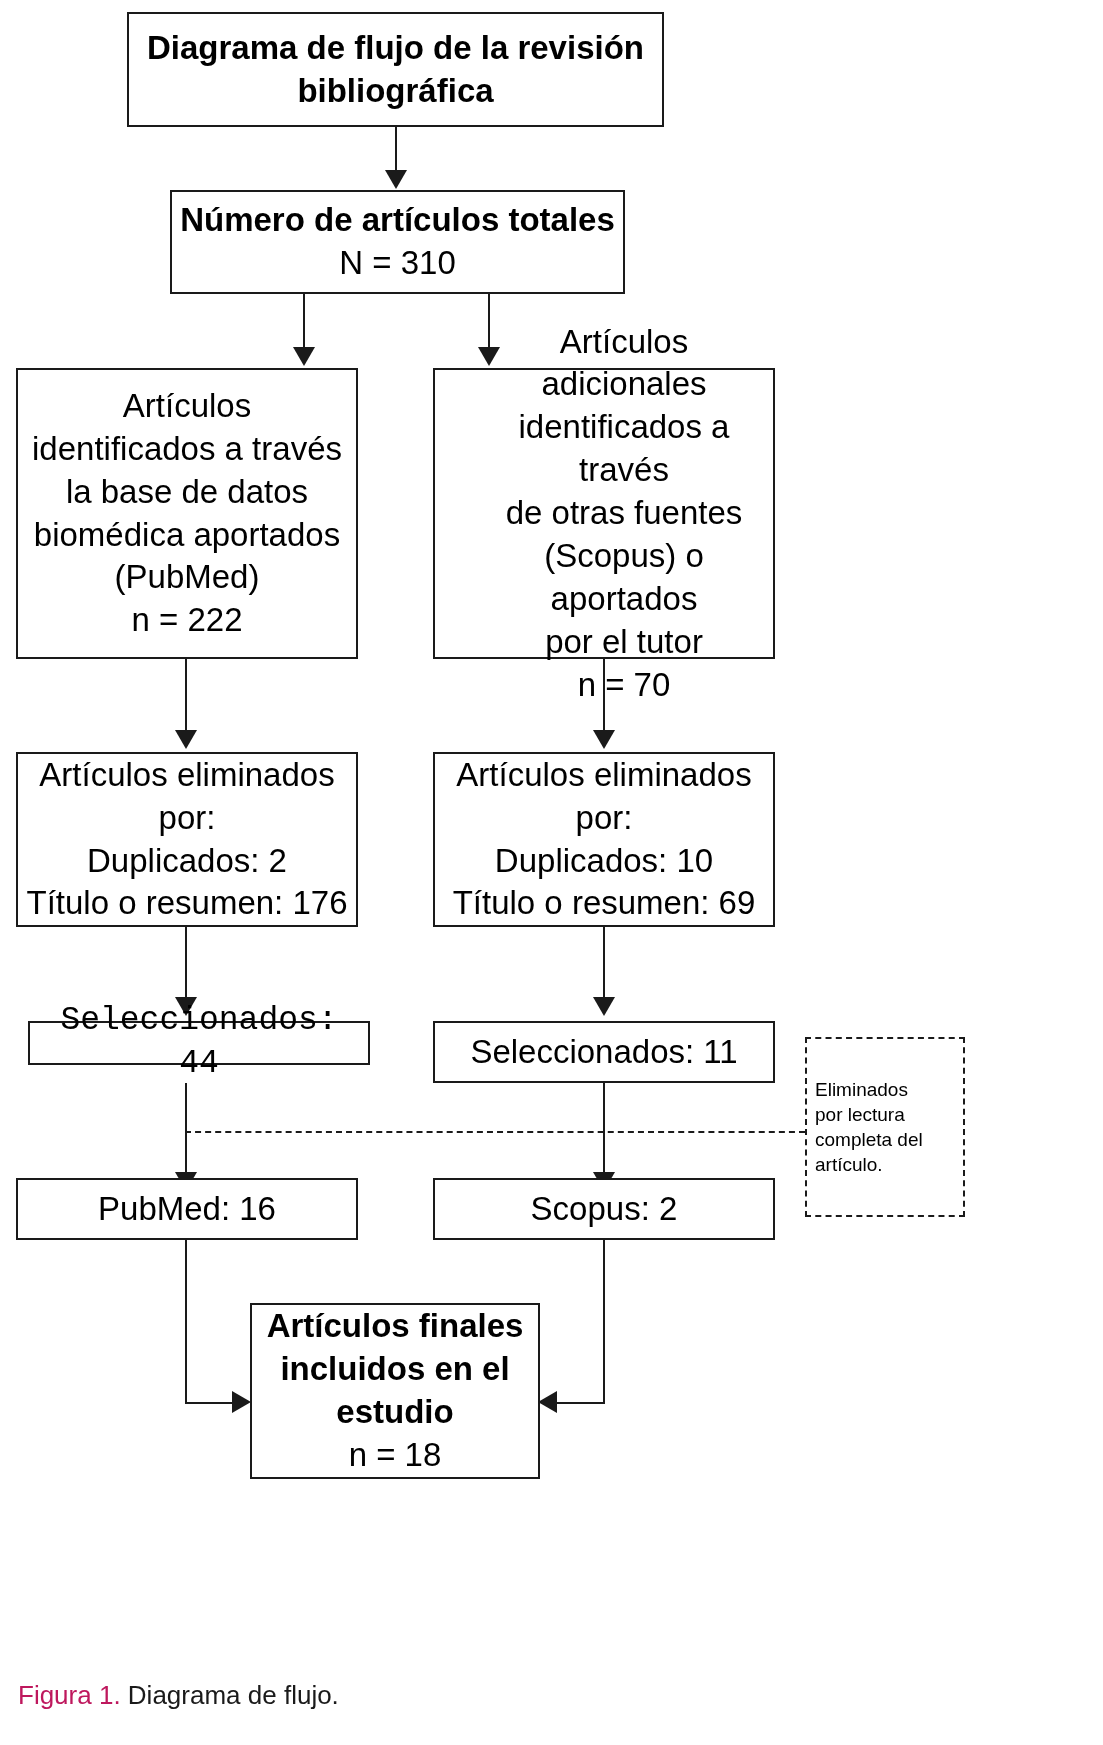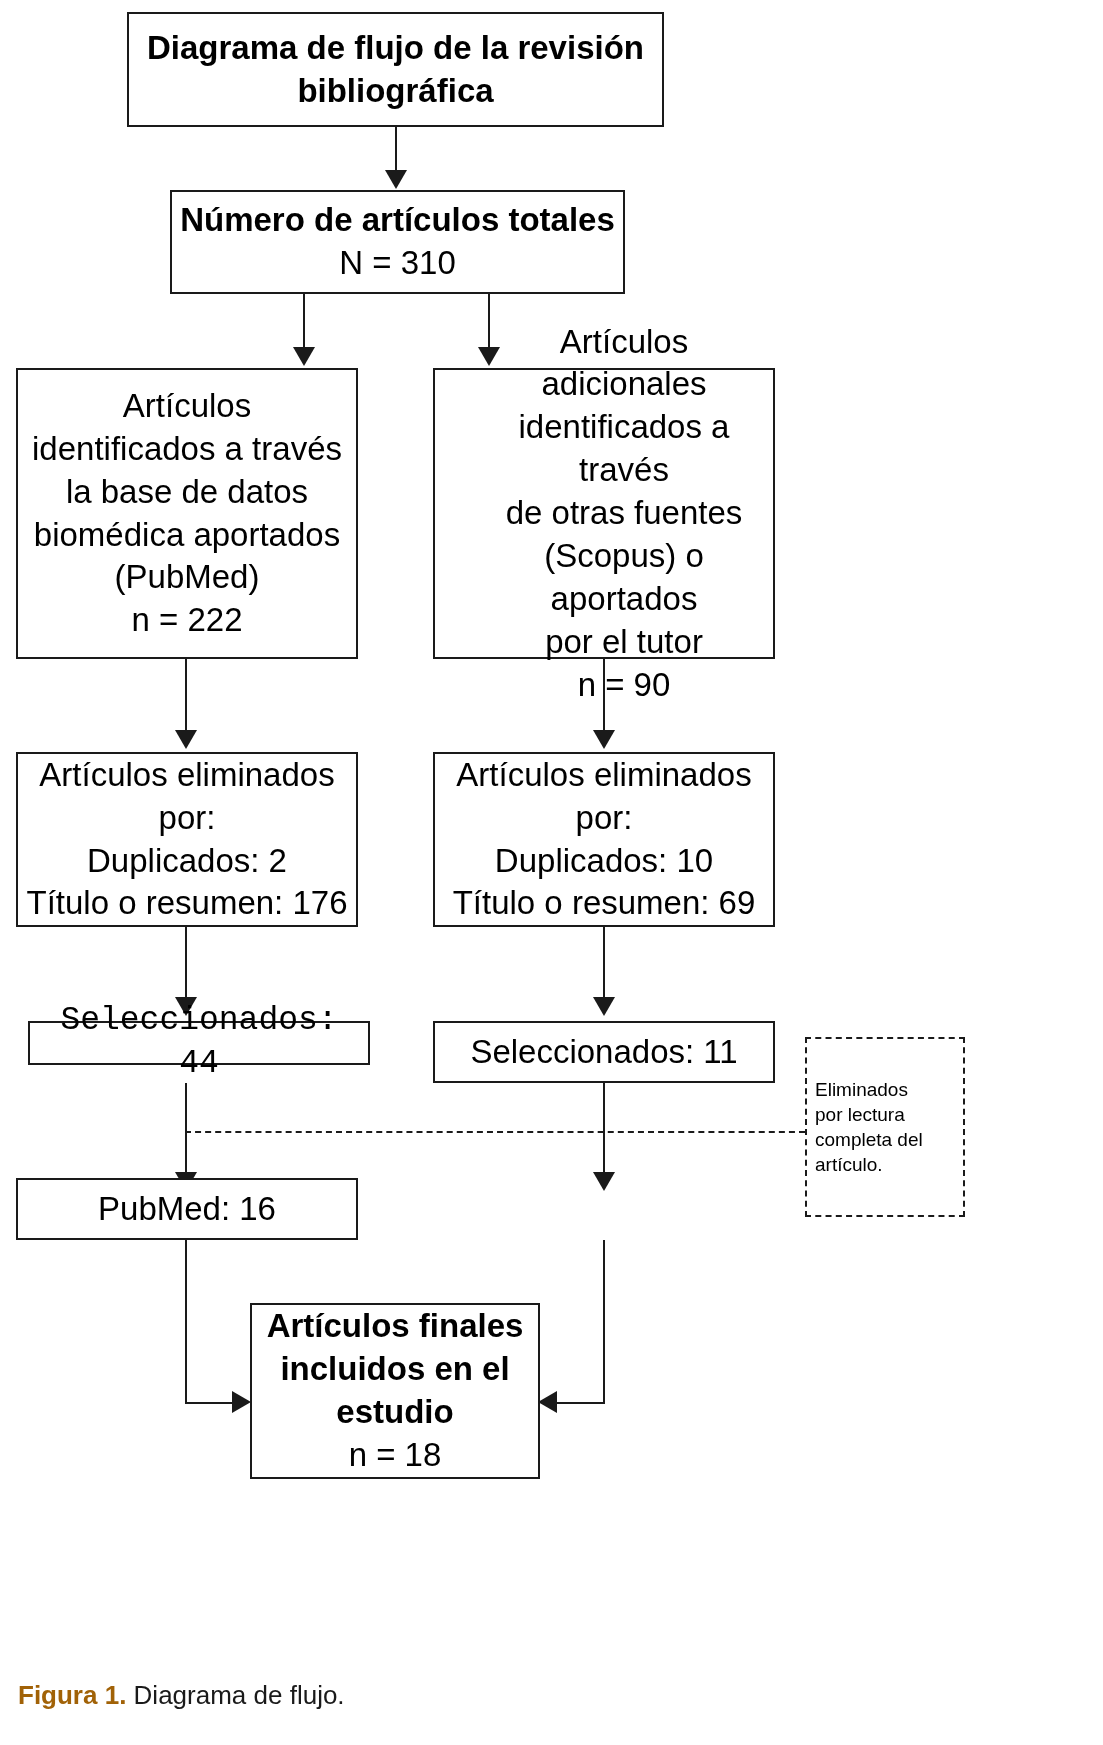--- a/index.html
+++ b/index.html
@@ -155,7 +155,7 @@
     <span class="ln">de otras fuentes</span>
     <span class="ln">(Scopus) o aportados</span>
     <span class="ln">por el tutor</span>
-    <span class="ln">n = 90</span>
+    <span class="ln">n = 70</span>
   </div>
 
   <div class="vline" style="left:185px; top:659px; height:75px;"></div>

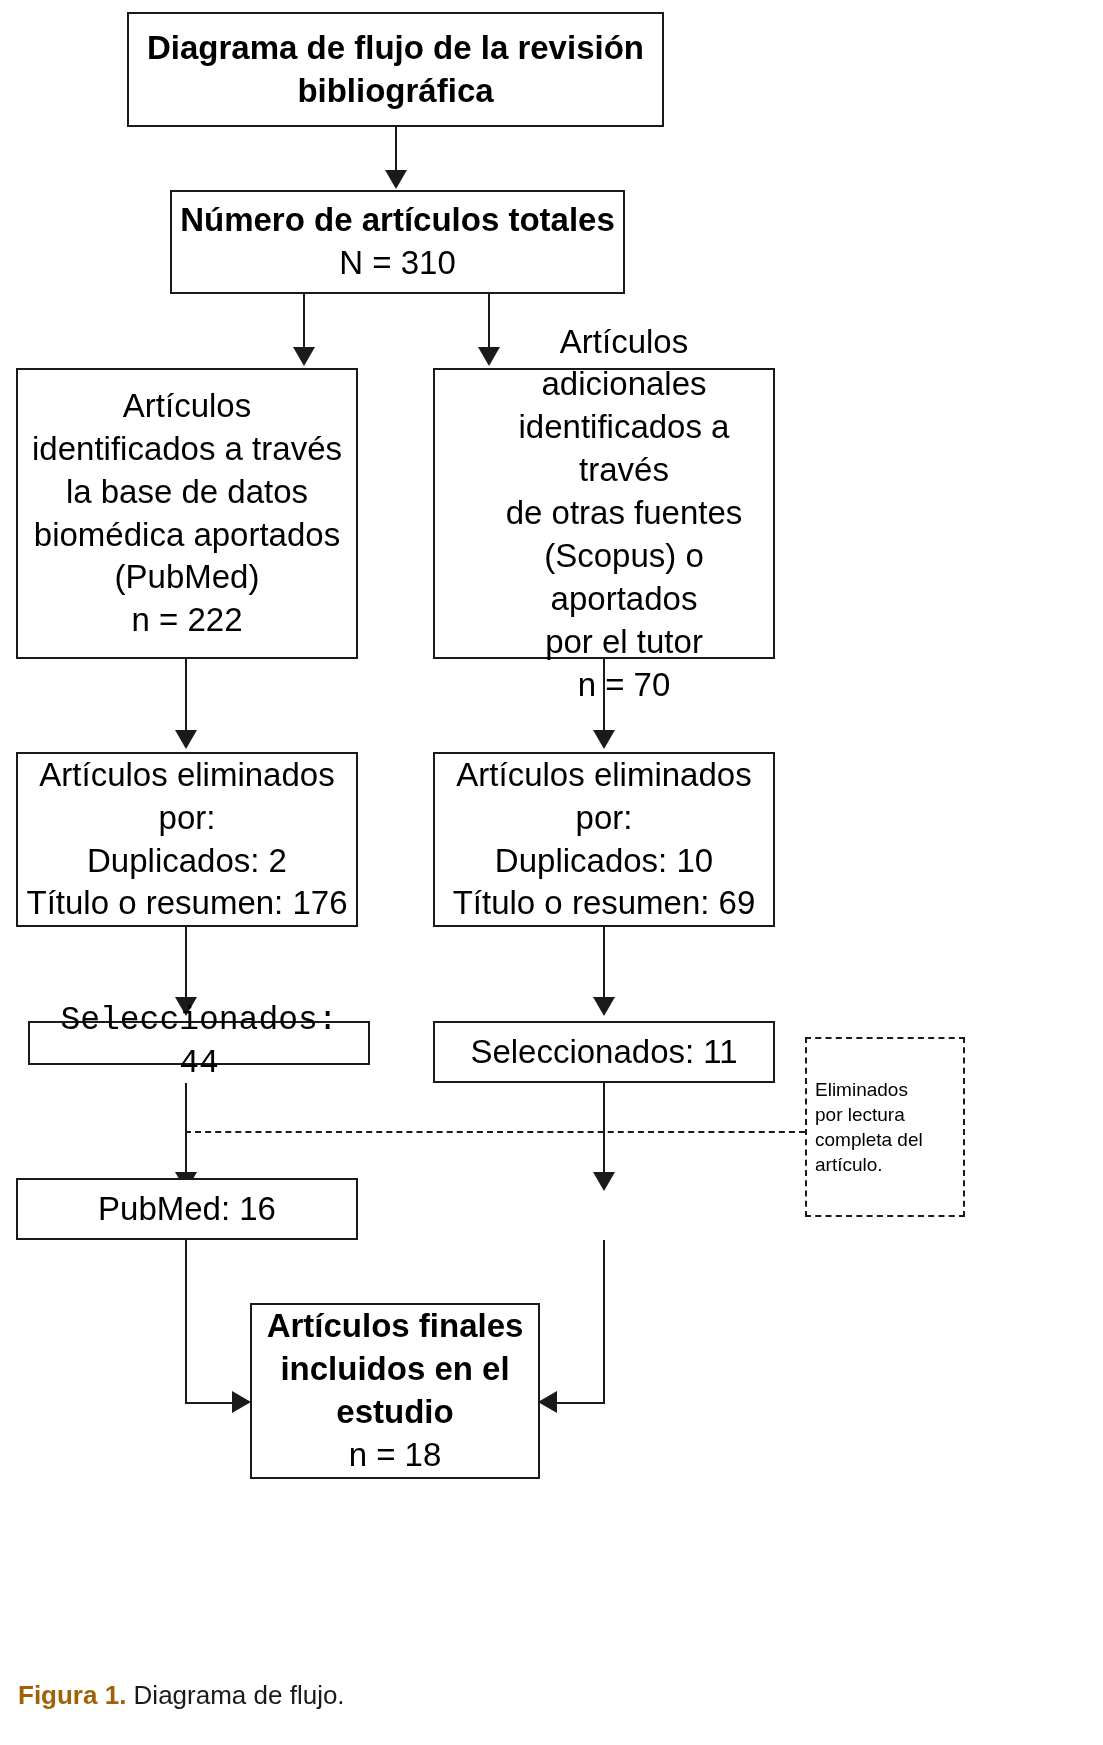--- a/index.html
+++ b/index.html
@@ -211,6 +211,9 @@
     <span class="ln">PubMed: 16</span>
   </div>
 
+  <div class="box" style="left:433px; top:1178px; width:342px; height:62px;">
+    <span class="ln">Scopus: 2</span>
+  </div>
 
   <div class="vline" style="left:185px; top:1240px; height:164px;"></div>
   <div class="hline" style="left:185px; top:1402px; width:55px;"></div>

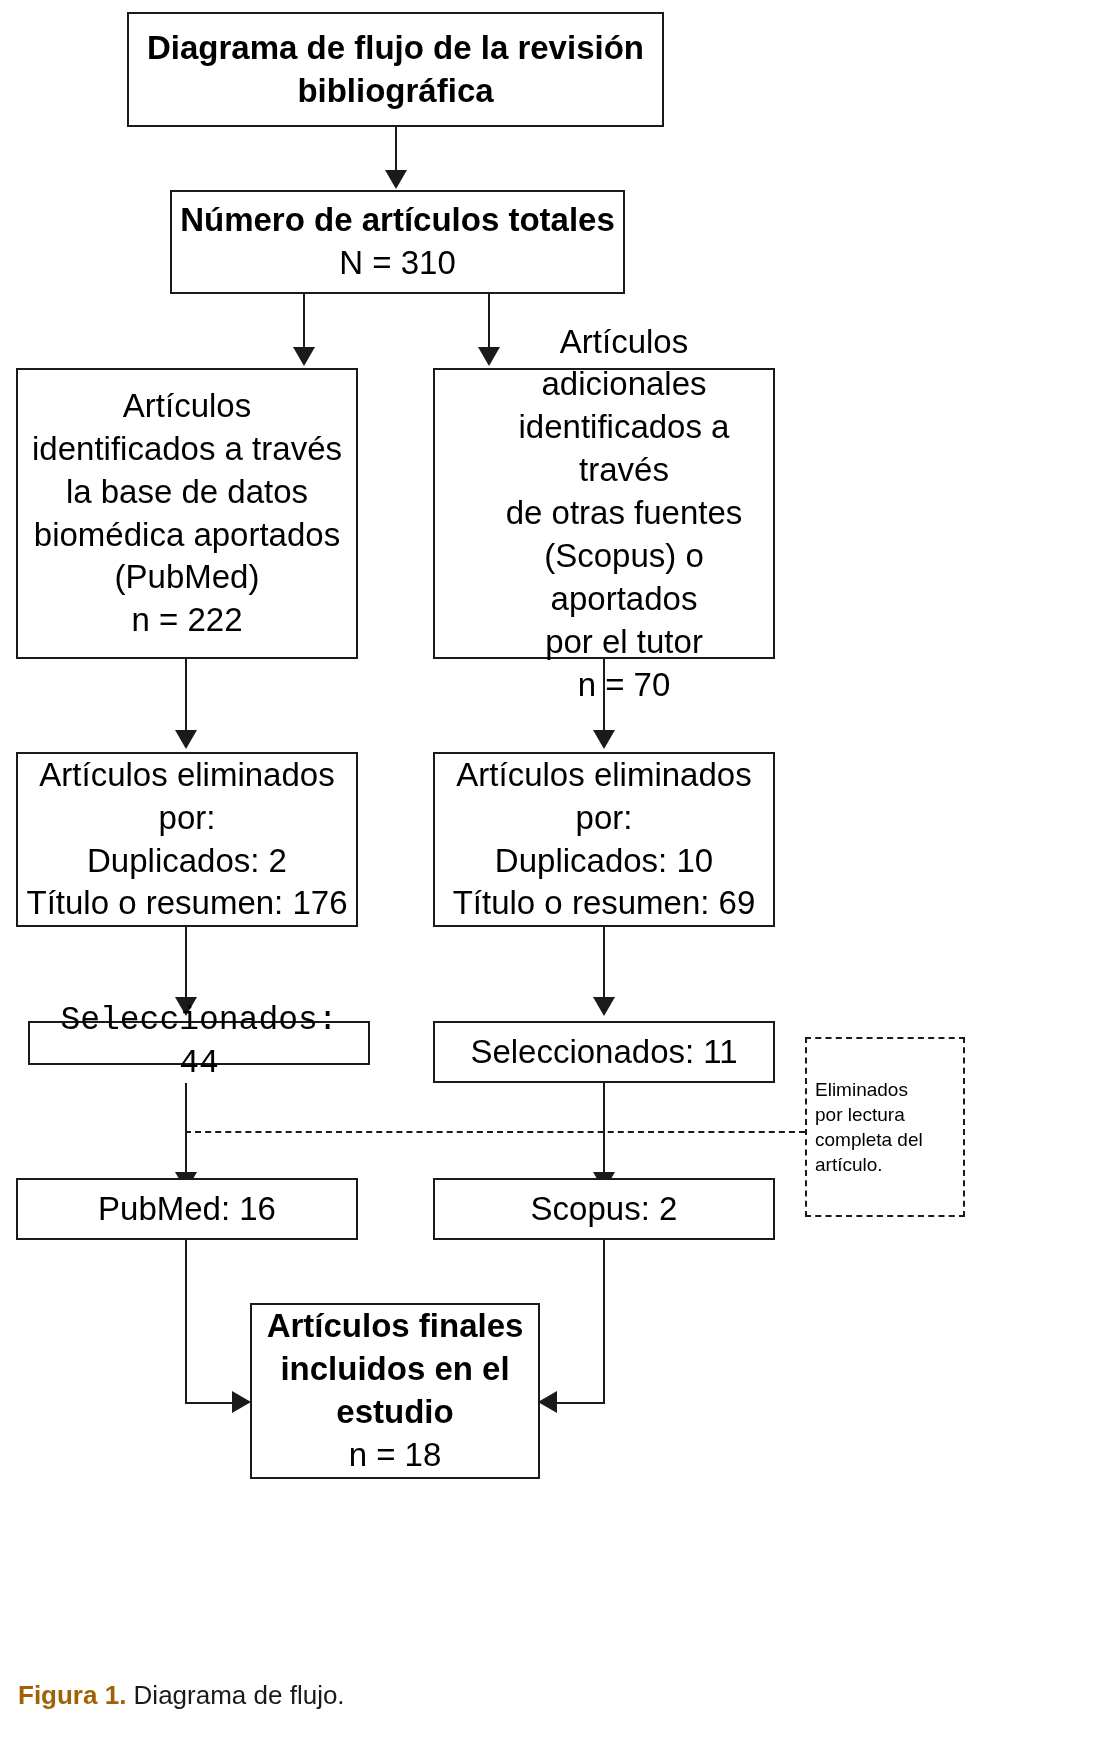--- a/index.html
+++ b/index.html
@@ -109,8 +109,8 @@
     white-space: nowrap;
   }
   .caption .figlabel {
-    color: #a16207;
-    font-weight: bold;
+    color: #be185d;
+    font-weight: normal;
   }
   .caption .figtext {
     color: #1a1a1a;

